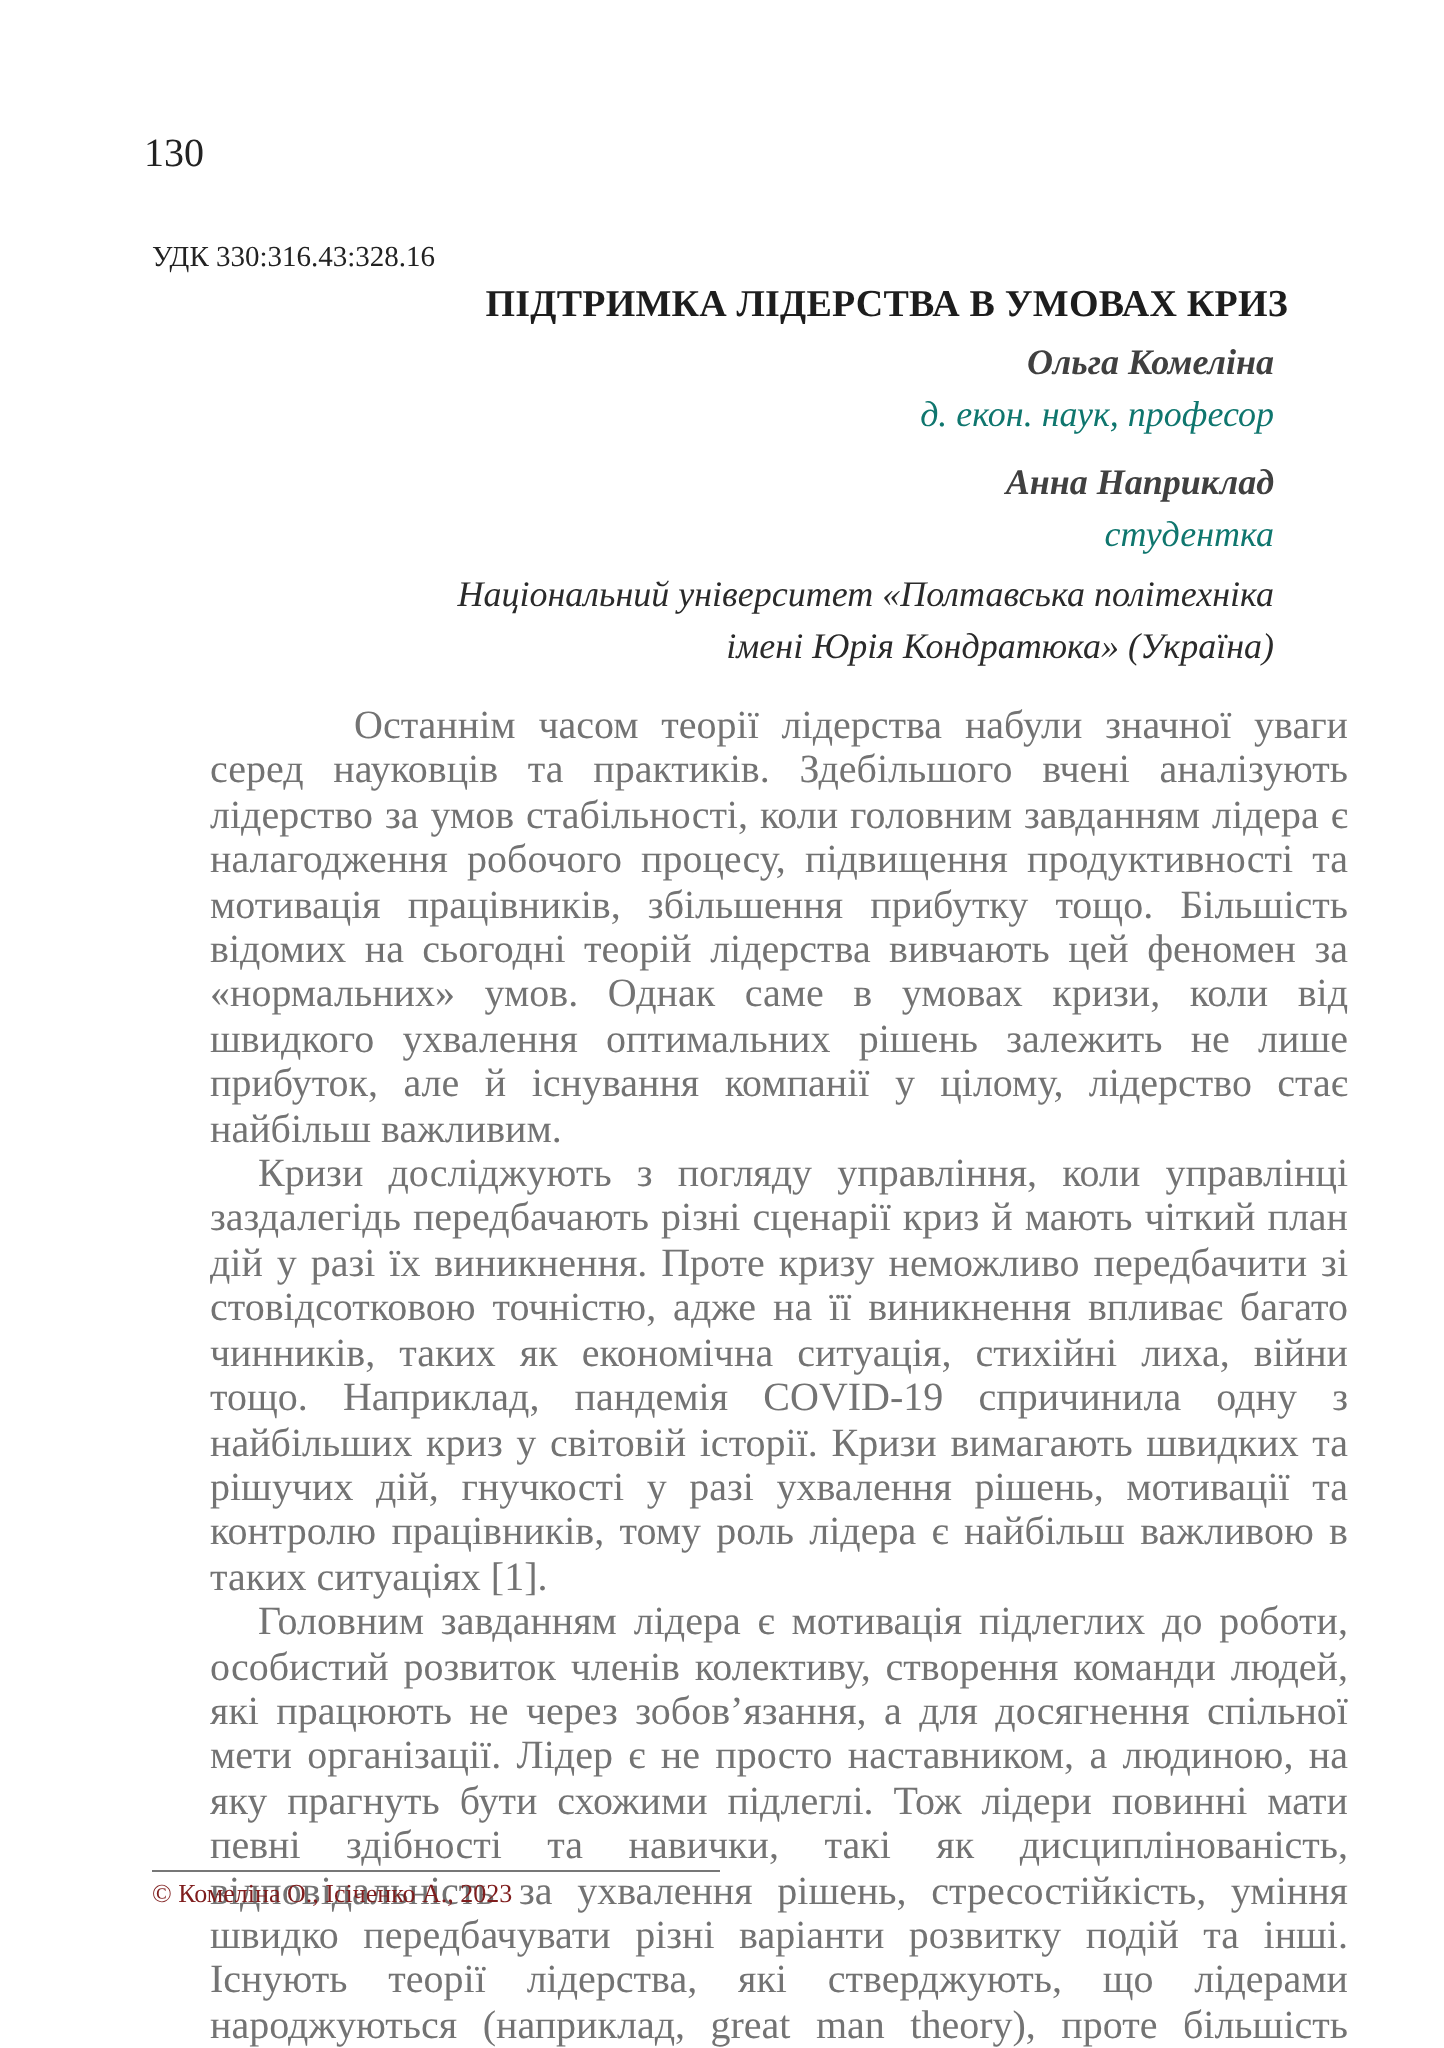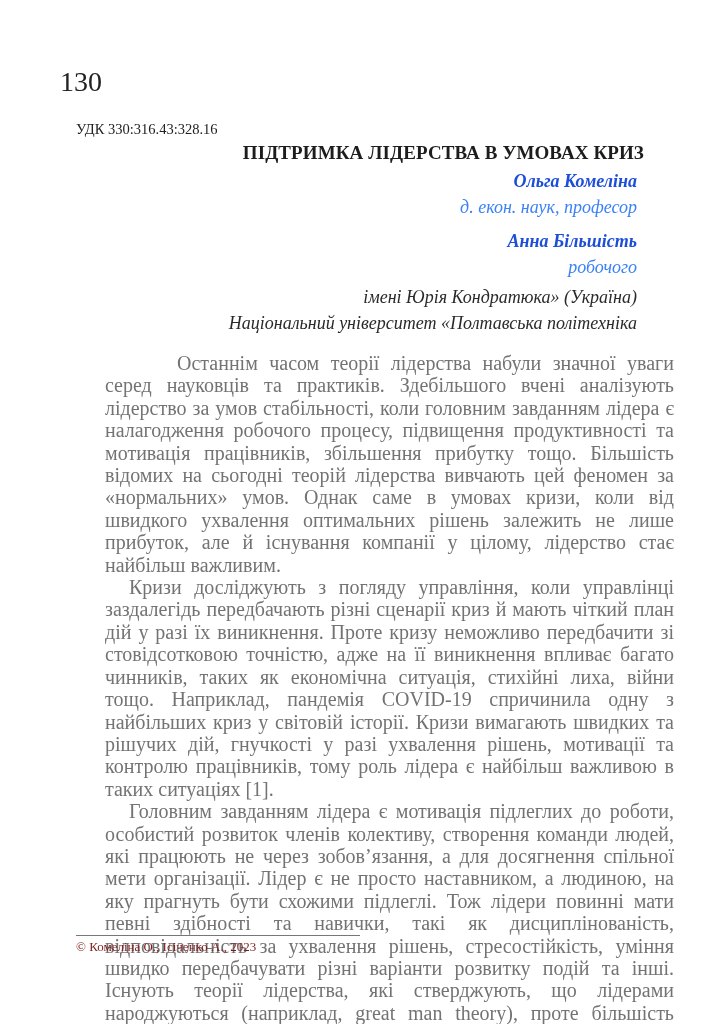--- a/index.html
+++ b/index.html
@@ -5,7 +5,7 @@
   html, body { margin:0; padding:0; background:#ffffff; }
   body { width:722px; height:1024px; position:relative; overflow:hidden;
          font-family:"Liberation Serif","DejaVu Serif",serif; color:#2a2a2a; }
-  .page-number { position:absolute; left:60px; top:66px; font-size:28px; color:#222; }
+  .page-number { position:absolute; left:72px; top:66px; font-size:20px; color:#222; }
   .udk { position:absolute; left:76px; top:106px; font-size:14.5px; color:#222;margin-top:15px; }
   .title { position:absolute; left:150px; right:78px; top:142px; text-align:right;
            font-size:19px; font-weight:bold; letter-spacing:0.1px; color:#1d1d1d; }

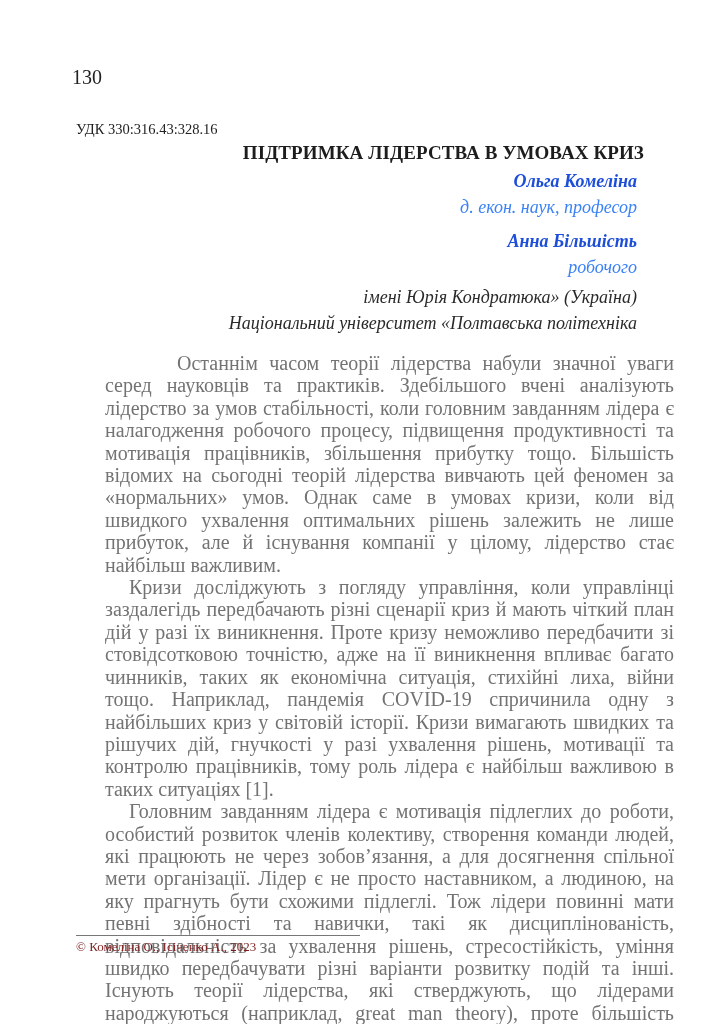--- a/index.html
+++ b/index.html
@@ -10,7 +10,7 @@
   .title { position:absolute; left:150px; right:78px; top:142px; text-align:right;
            font-size:19px; font-weight:bold; letter-spacing:0.1px; color:#1d1d1d; }
   .author-block { position:absolute; right:85px; text-align:right; font-style:italic; }
-  .author-name { font-weight:bold; font-size:18px; line-height:26px; color:#1d4ed8; }
+  .author-name { font-weight:bold; font-size:18px; line-height:26px; color:#404040; }
   .author-role { font-size:18px; line-height:26px; color:#3b82f6;margin-left:16px; }
   .author1 { top:168px; }
   .author2 { top:228px; }

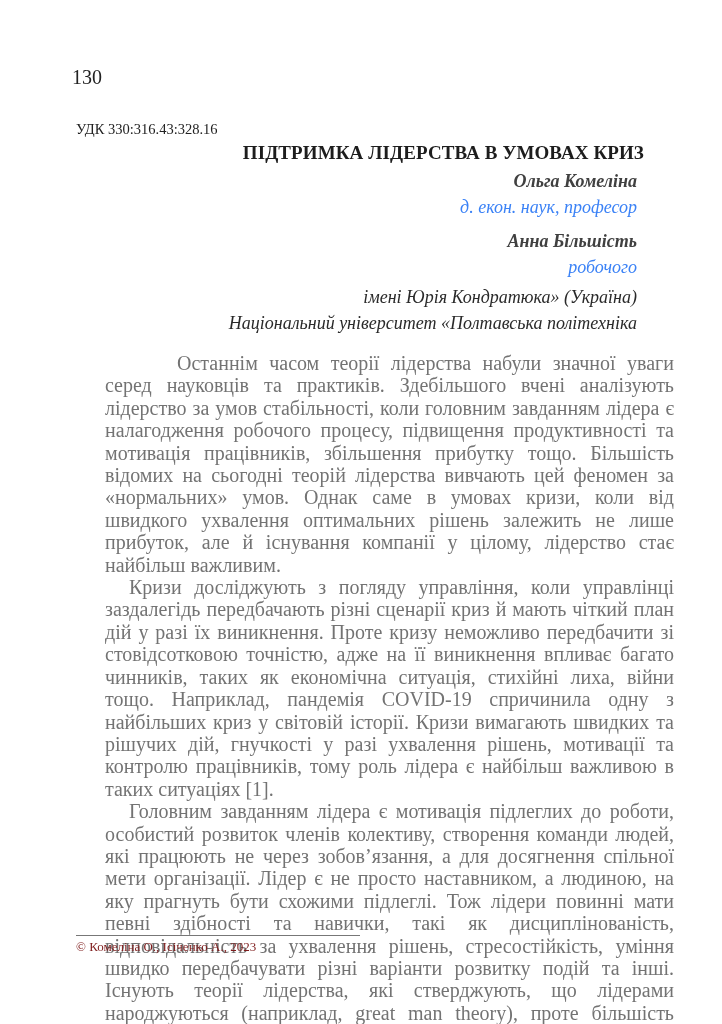--- a/index.html
+++ b/index.html
@@ -11,7 +11,7 @@
            font-size:19px; font-weight:bold; letter-spacing:0.1px; color:#1d1d1d; }
   .author-block { position:absolute; right:85px; text-align:right; font-style:italic; }
   .author-name { font-weight:bold; font-size:18px; line-height:26px; color:#404040; }
-  .author-role { font-size:18px; line-height:26px; color:#3b82f6;margin-left:16px; }
+  .author-role { font-size:18px; line-height:26px; color:#0f766e;margin-left:16px; }
   .author1 { top:168px; }
   .author2 { top:228px; }
   .affiliation { position:absolute; right:85px; top:284px; text-align:right; font-style:italic;

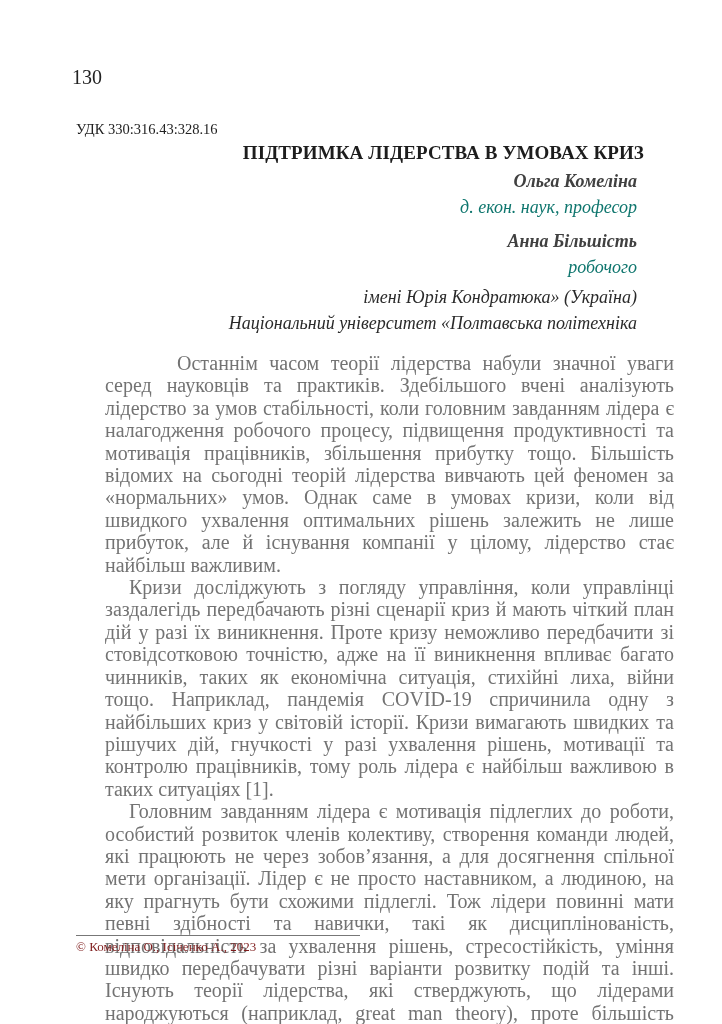--- a/index.html
+++ b/index.html
@@ -37,7 +37,7 @@
 </div>
 
 <div class="author-block author2">
-  <div class="author-name">Анна Більшість</div>
+  <div class="author-name">Анна Наприклад</div>
   <div class="author-role">робочого</div>
 </div>
 

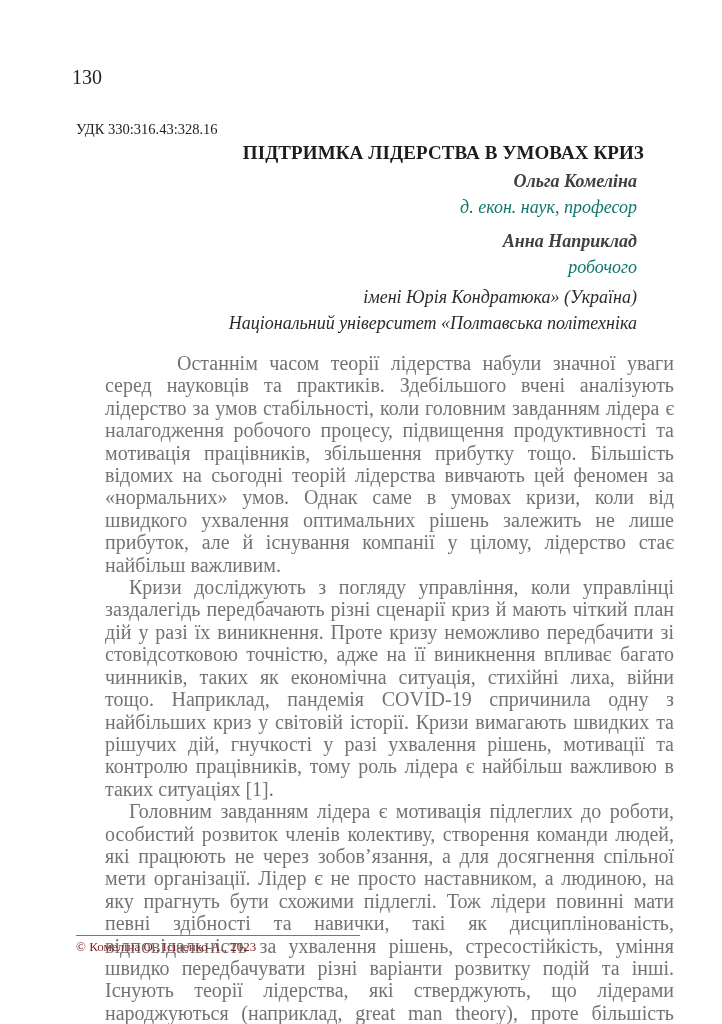--- a/index.html
+++ b/index.html
@@ -38,7 +38,7 @@
 
 <div class="author-block author2">
   <div class="author-name">Анна Наприклад</div>
-  <div class="author-role">робочого</div>
+  <div class="author-role">студентка</div>
 </div>
 
 <div class="affiliation">

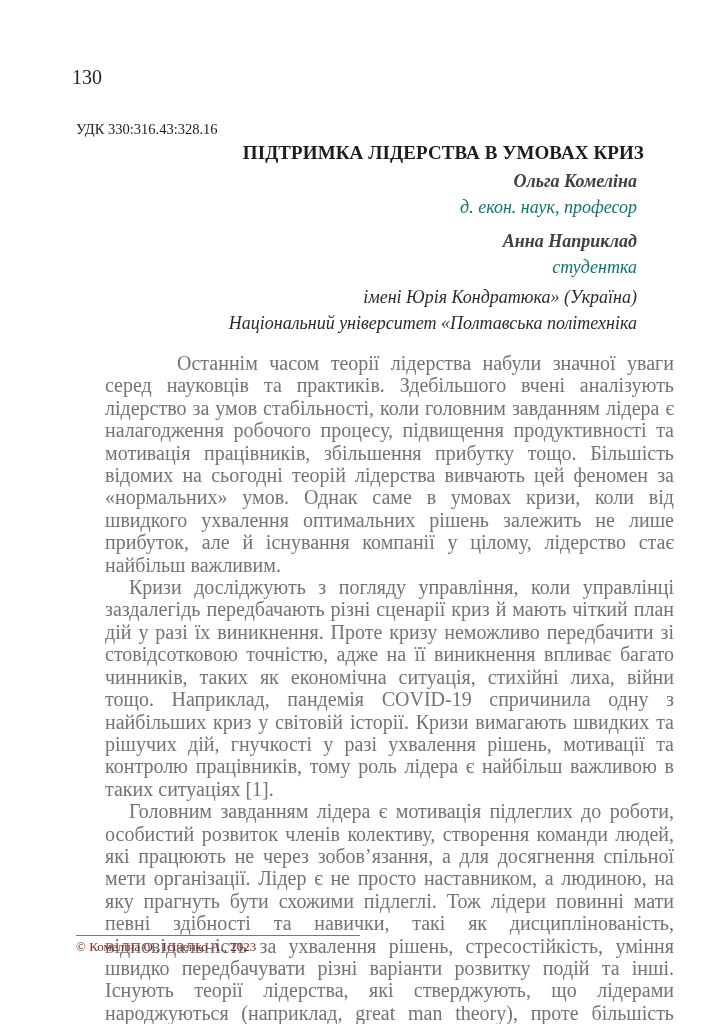--- a/index.html
+++ b/index.html
@@ -42,8 +42,8 @@
 </div>
 
 <div class="affiliation">
+  <div>Національний університет «Полтавська політехніка</div>
   <div>імені Юрія Кондратюка» (Україна)</div>
-  <div>Національний університет «Полтавська політехніка</div>
 </div>
 
 <div class="body-text">

